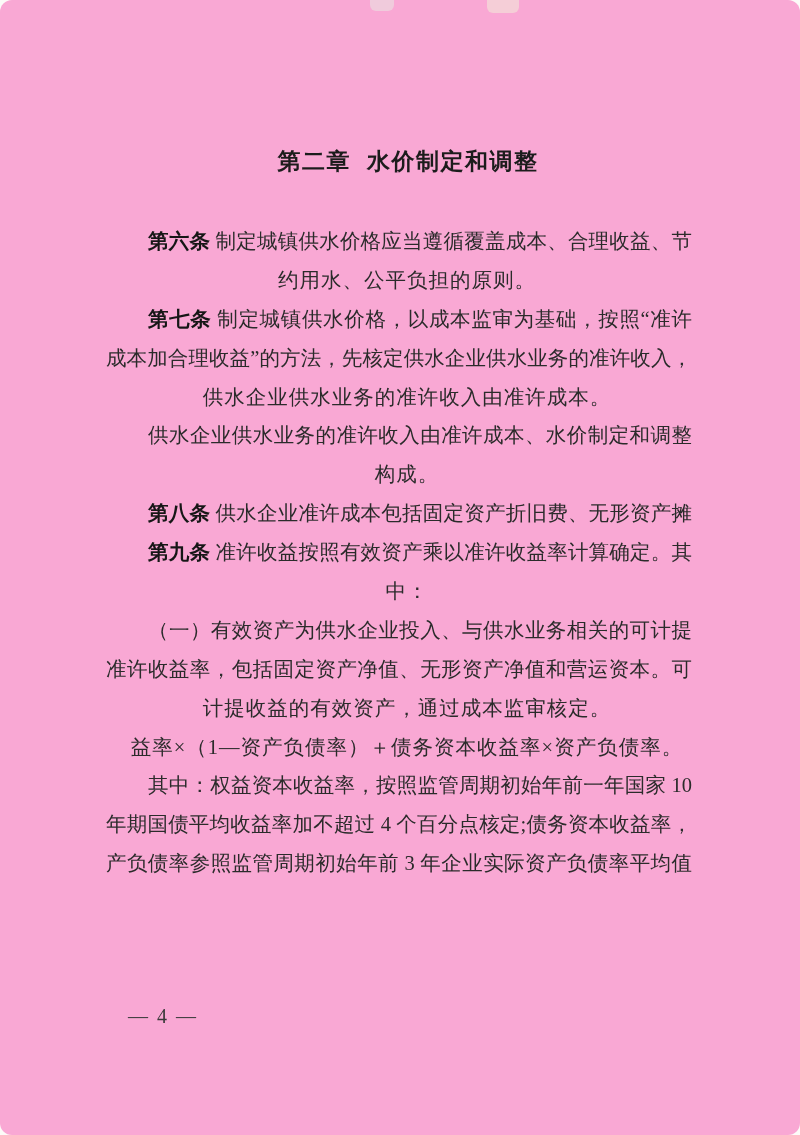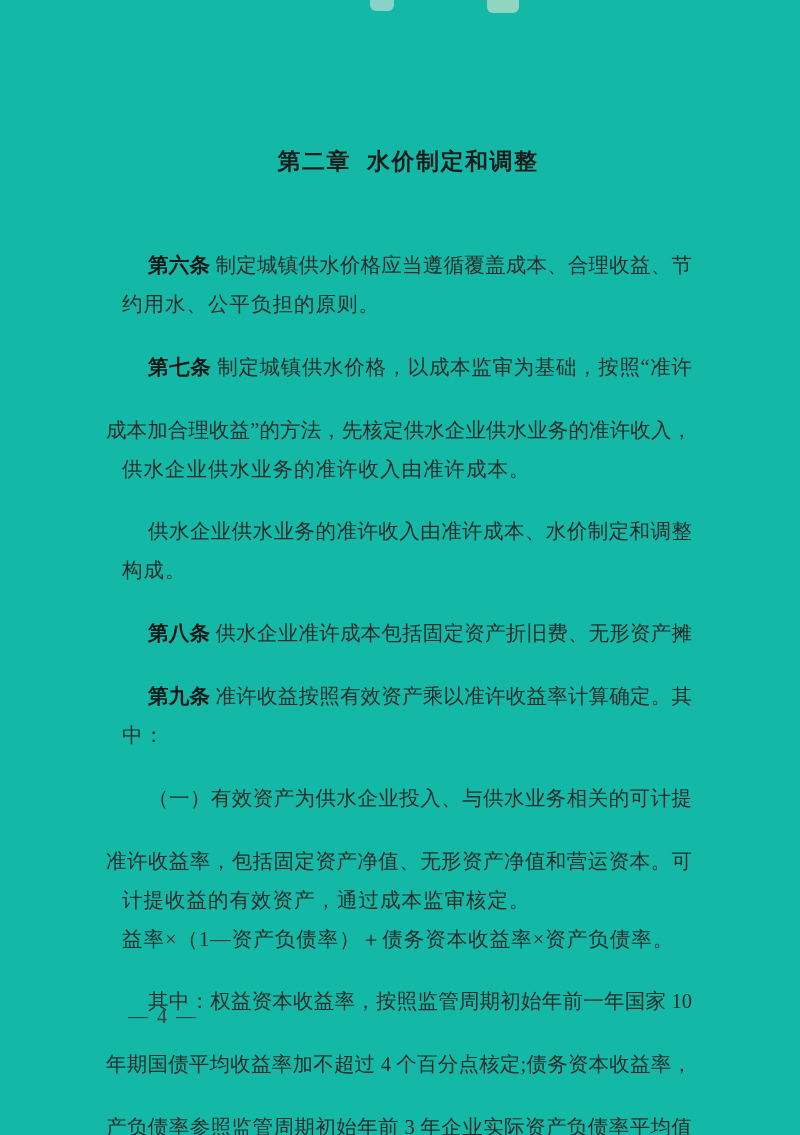--- a/index.html
+++ b/index.html
@@ -11,10 +11,11 @@
     position: relative;
     width: 800px;
     height: 1135px;
-    background: #14b8a6;
+    background: #f9a8d4;
     overflow: hidden;
     font-family: "Liberation Serif", "DejaVu Serif", serif;
     color: #2b2b2b;
+    border-radius: 12px;
   }
   
   .artifact {

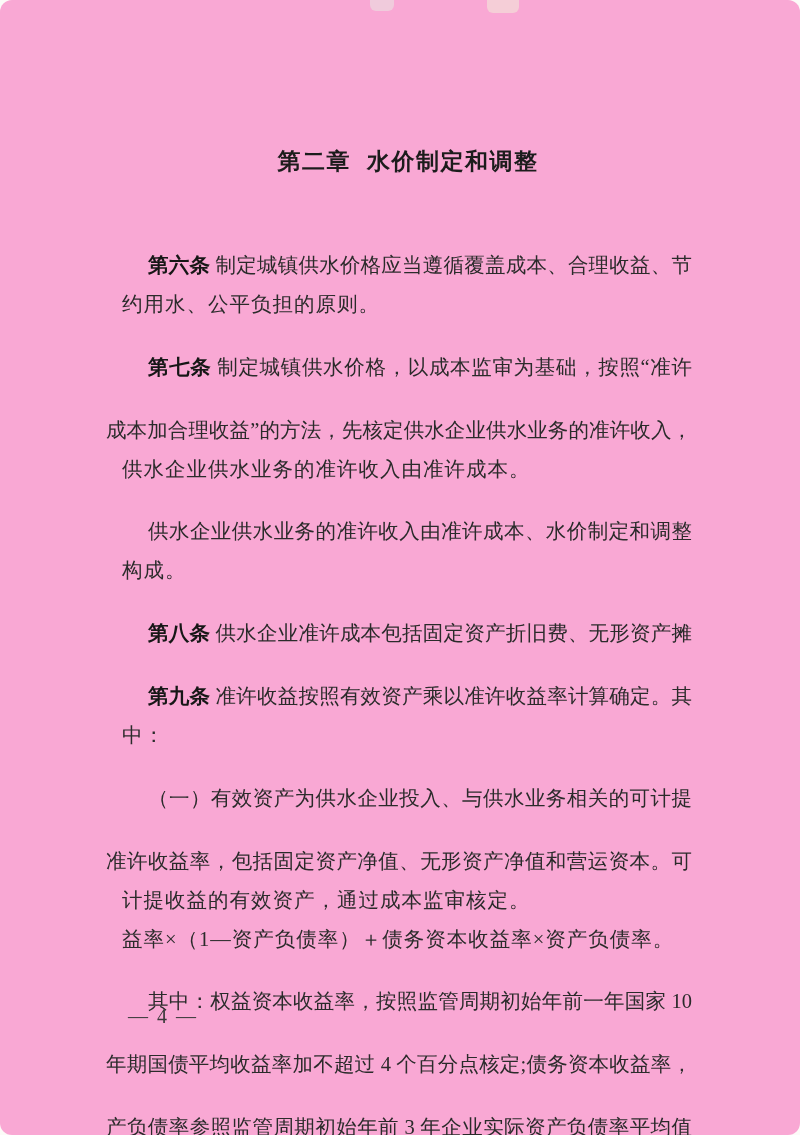--- a/index.html
+++ b/index.html
@@ -62,7 +62,6 @@
   .line.fill {
     white-space: normal;
     text-align-last: justify;
-    margin-top: 24px;
   }
   .line.last {
     letter-spacing: 1px;

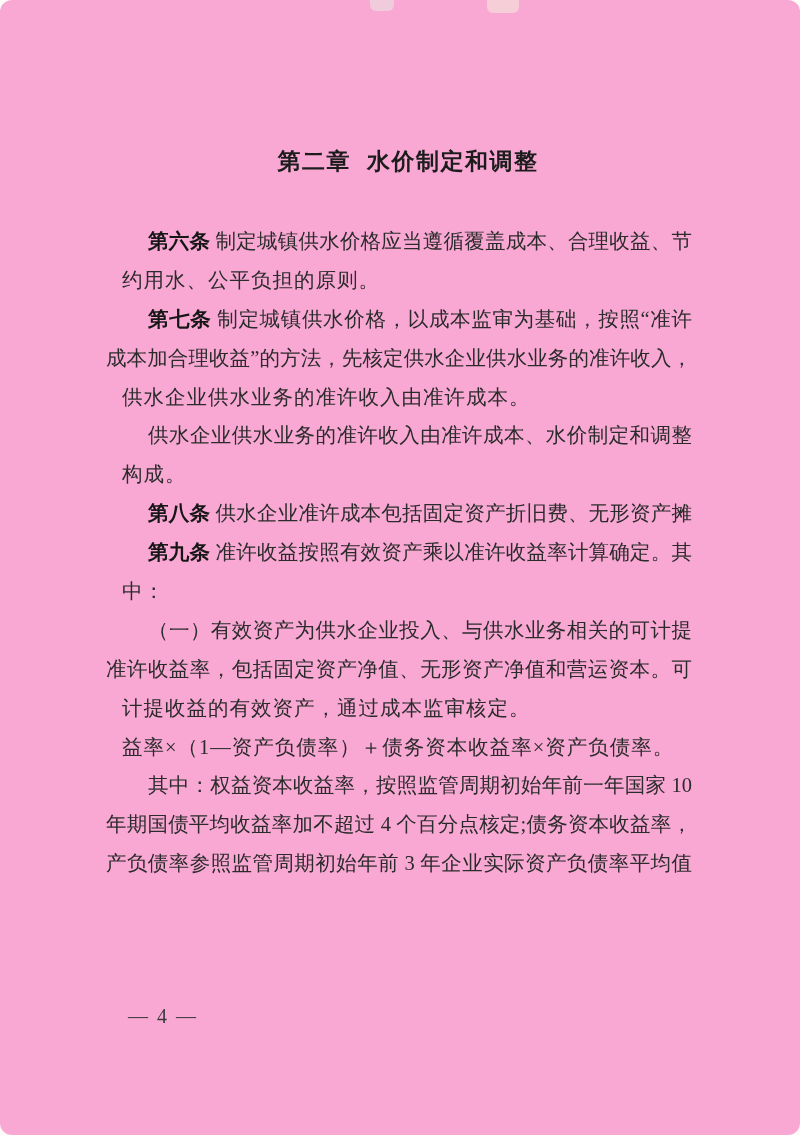--- a/index.html
+++ b/index.html
@@ -65,7 +65,7 @@
   }
   .line.last {
     letter-spacing: 1px;
-    text-align: left;
+    text-align: center;
     margin-left: 16px;
   }
   .line.indent {

